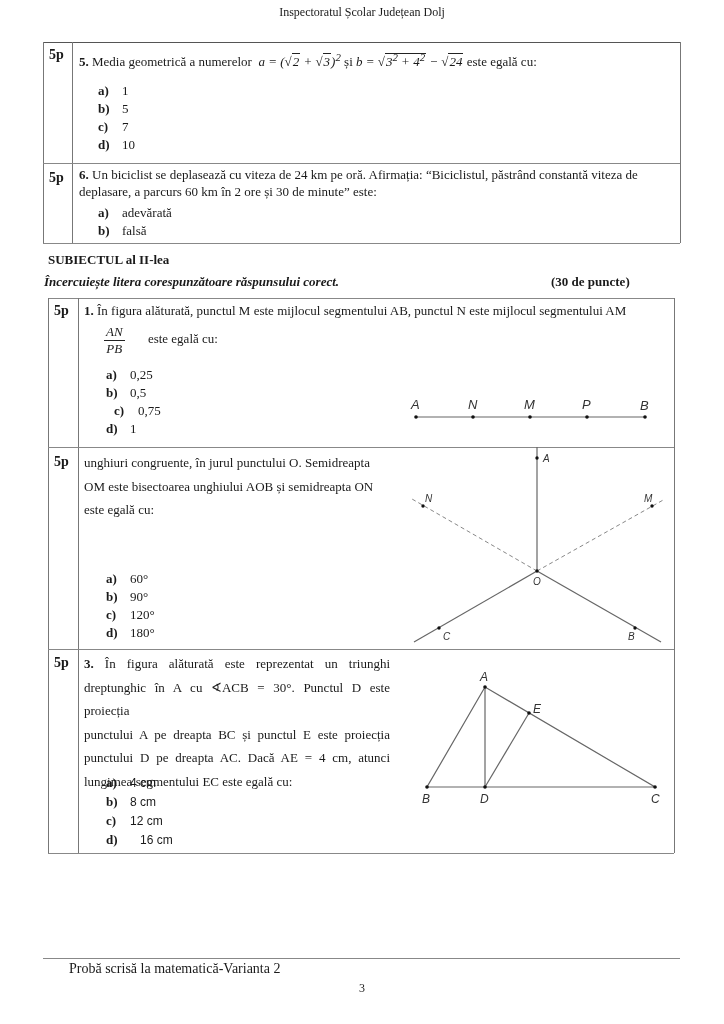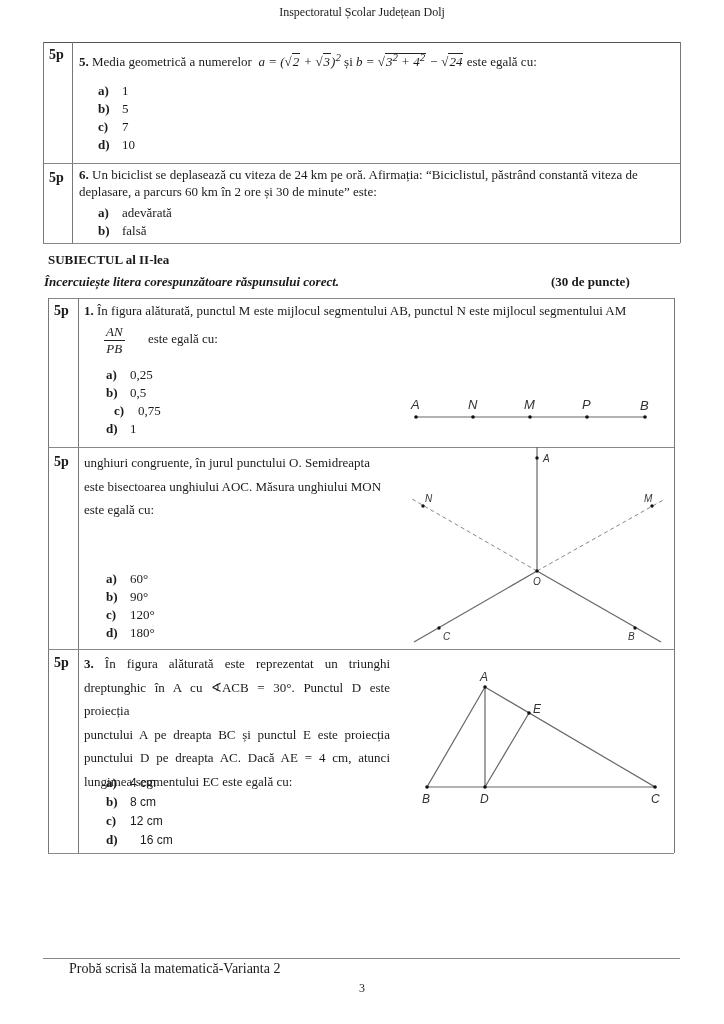--- a/index.html
+++ b/index.html
@@ -108,6 +108,7 @@
   <div class="abs pts" style="left:54px; top:454px;">5p</div>
   <div class="abs qtext" style="left:84px; top:451px; line-height:23.5px; white-space:nowrap;">
     <div>unghiuri congruente, în jurul punctului O. Semidreapta</div>
+    <div>OM este bisectoarea unghiului AOB și semidreapta ON</div>
     <div>este bisectoarea unghiului AOC. Măsura unghiului MON</div>
     <div>este egală cu:</div>
   </div>

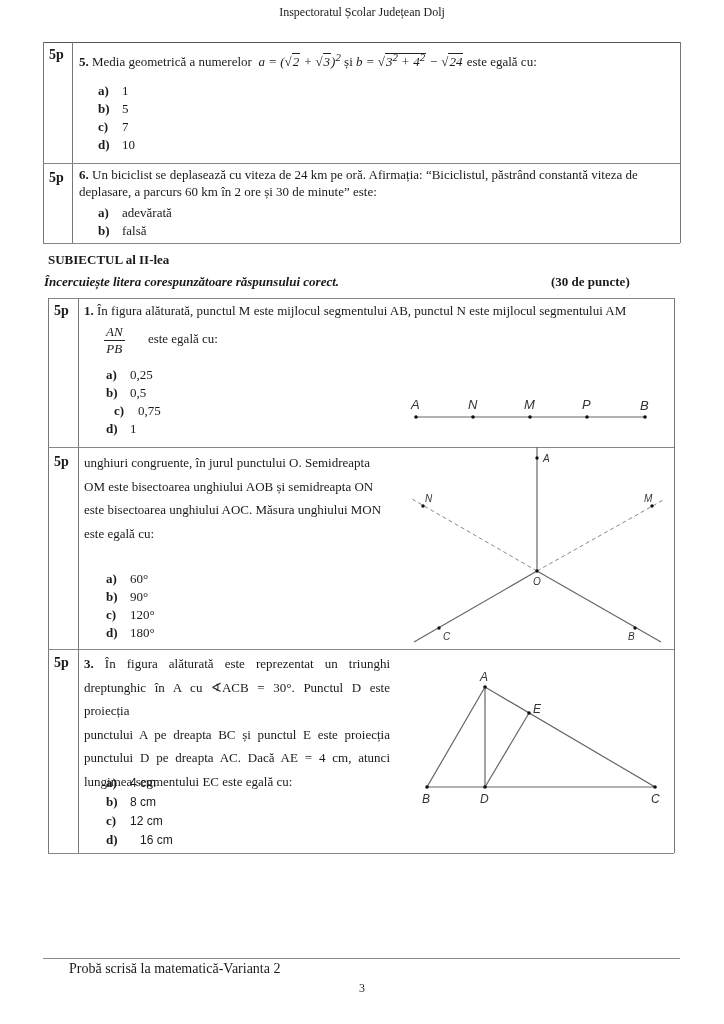--- a/index.html
+++ b/index.html
@@ -109,7 +109,6 @@
   <div class="abs qtext" style="left:84px; top:451px; line-height:23.5px; white-space:nowrap;">
     <div>unghiuri congruente, în jurul punctului O. Semidreapta</div>
     <div>OM este bisectoarea unghiului AOB și semidreapta ON</div>
-    <div>este bisectoarea unghiului AOC. Măsura unghiului MON</div>
     <div>este egală cu:</div>
   </div>
   <div class="opt" style="left:106px; top:570px;"><span class="l">a)</span><span>60°</span></div>

